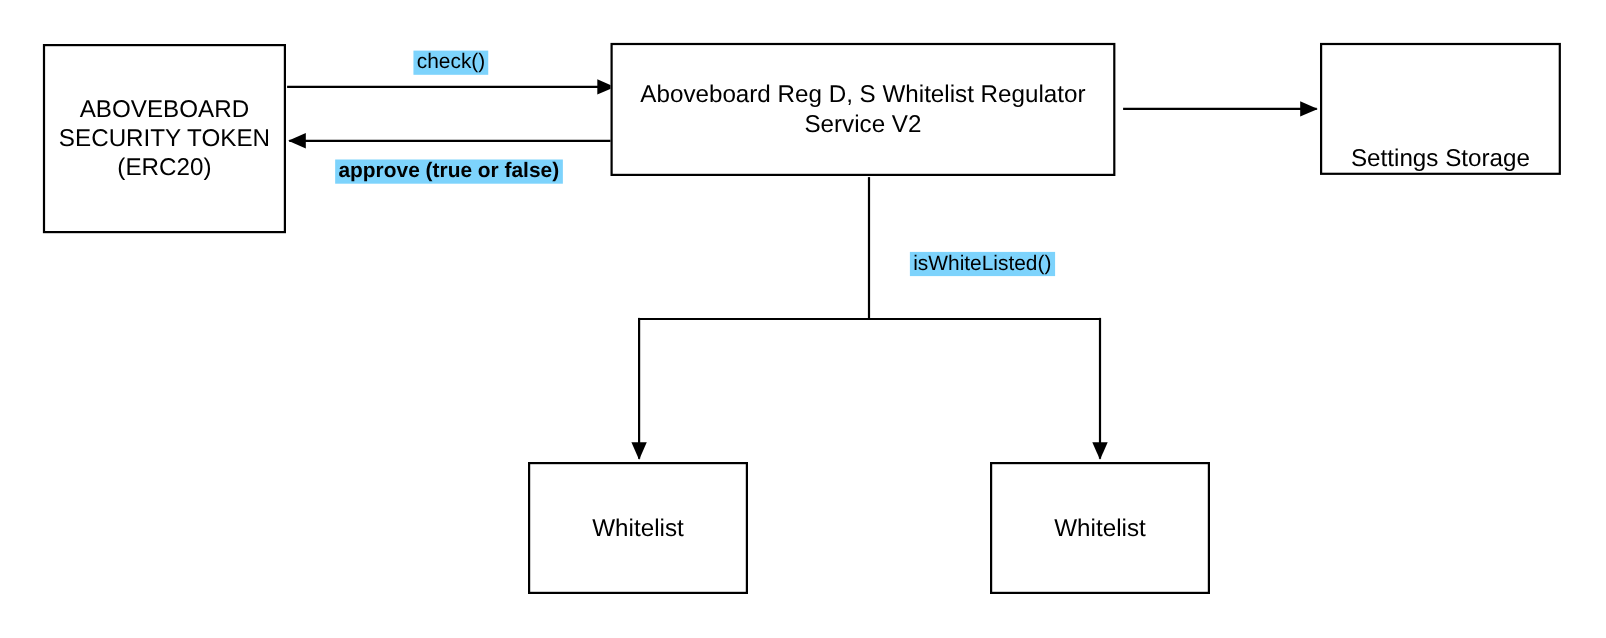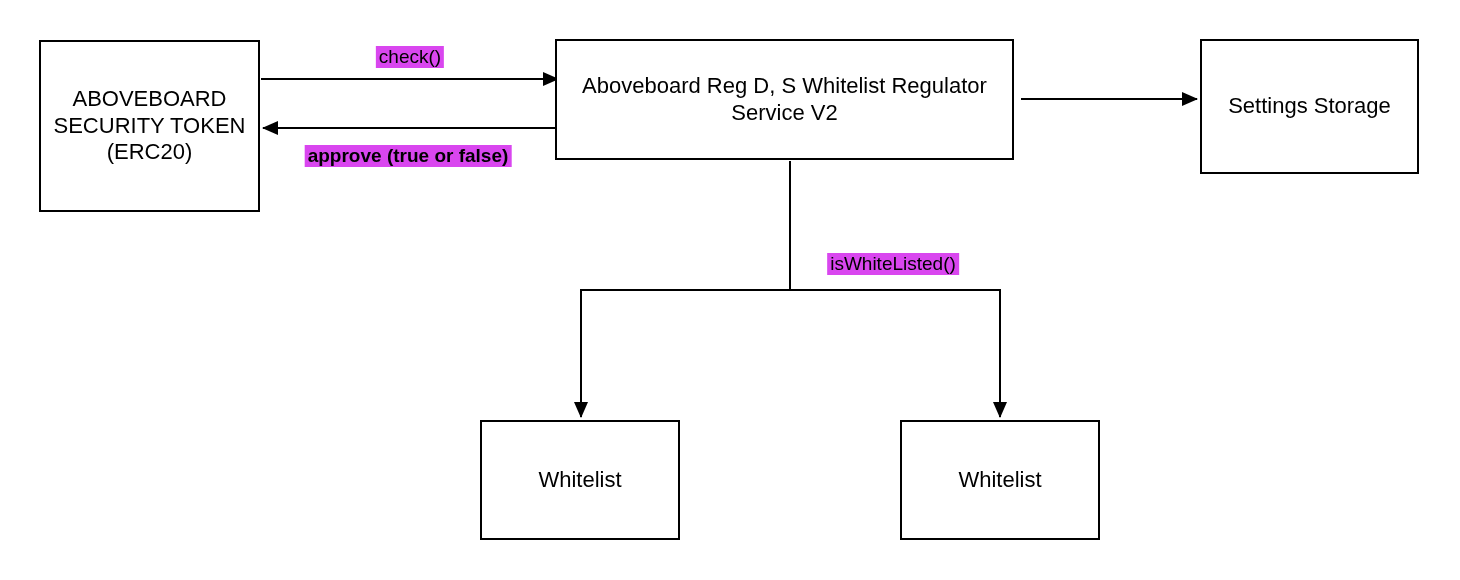--- a/index.html
+++ b/index.html
@@ -49,7 +49,7 @@
     transform: translate(-50%, -50%);
     font-size: 19px;
     white-space: nowrap;
-    background: #d946ef;
+    background: #7dd3fc;
     padding: 0 3px;
   }
   #label-check     { left: 410px; top: 57px;  }

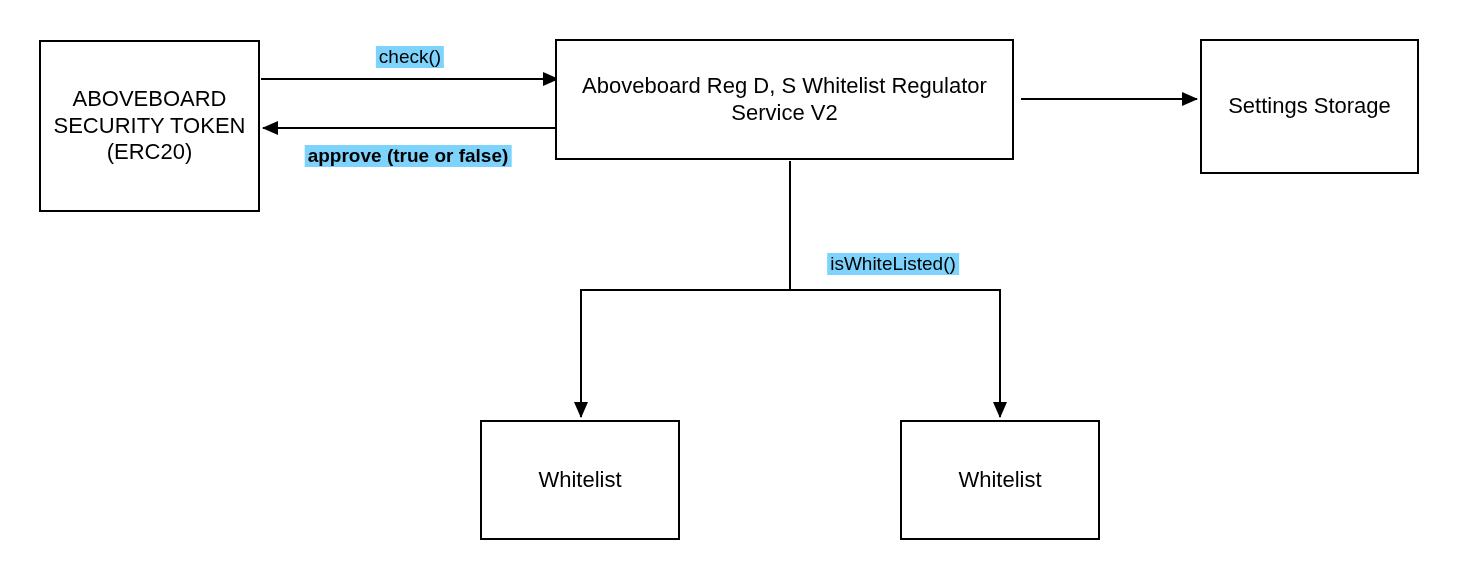--- a/index.html
+++ b/index.html
@@ -41,7 +41,7 @@
   }
   #node-token      { left: 39px;   top: 40px;  width: 221px; height: 172px; }
   #node-regulator  { left: 555px;  top: 39px;  width: 459px; height: 121px; }
-  #node-settings   { left: 1200px; top: 39px;  width: 219px; height: 135px; }
+  #node-settings   { left: 1200px; top: 39px;  width: 219px; height: 120px; align-items: flex-end; }
   #node-wl-left    { left: 480px;  top: 420px; width: 200px; height: 120px; }
   #node-wl-right   { left: 900px;  top: 420px; width: 200px; height: 120px; }
   .edge-label {

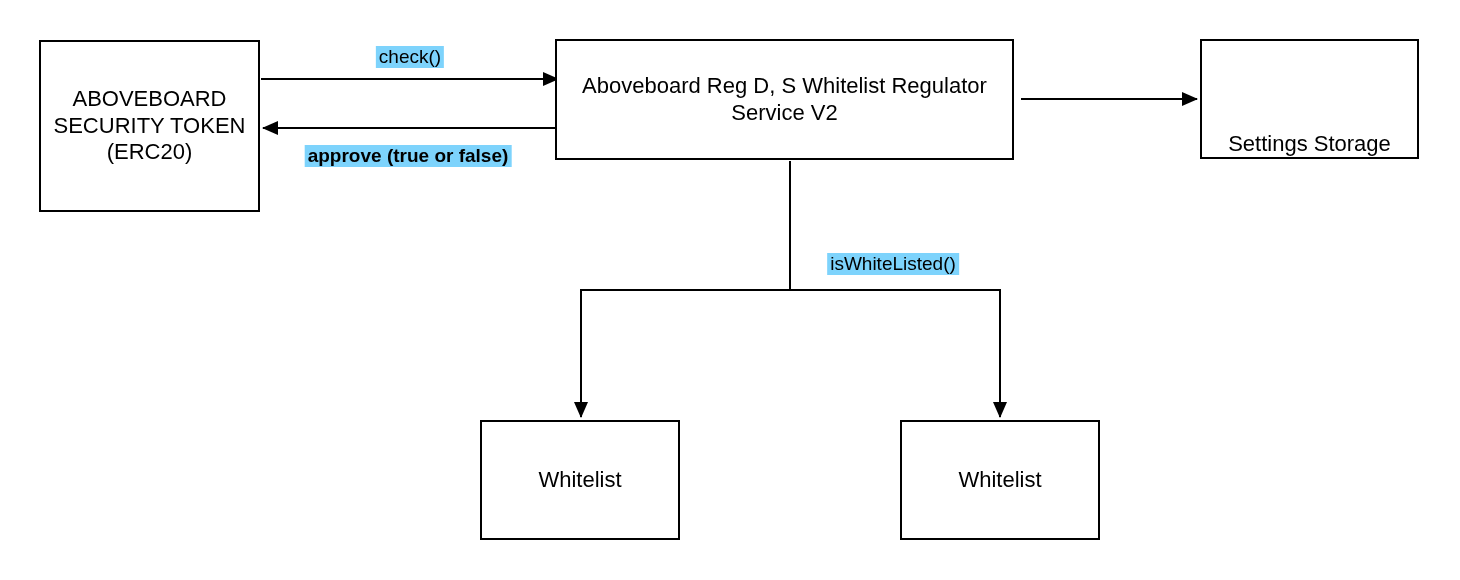--- a/index.html
+++ b/index.html
@@ -54,7 +54,7 @@
   }
   #label-check     { left: 410px; top: 57px;  }
   #label-approve   { left: 408px; top: 156px; font-weight: bold; }
-  #label-iswl      { left: 893px; top: 264px; text-align: center; }
+  #label-iswl      { left: 893px; top: 240px; text-align: center; }
 </style>
 </head>
 <body>

